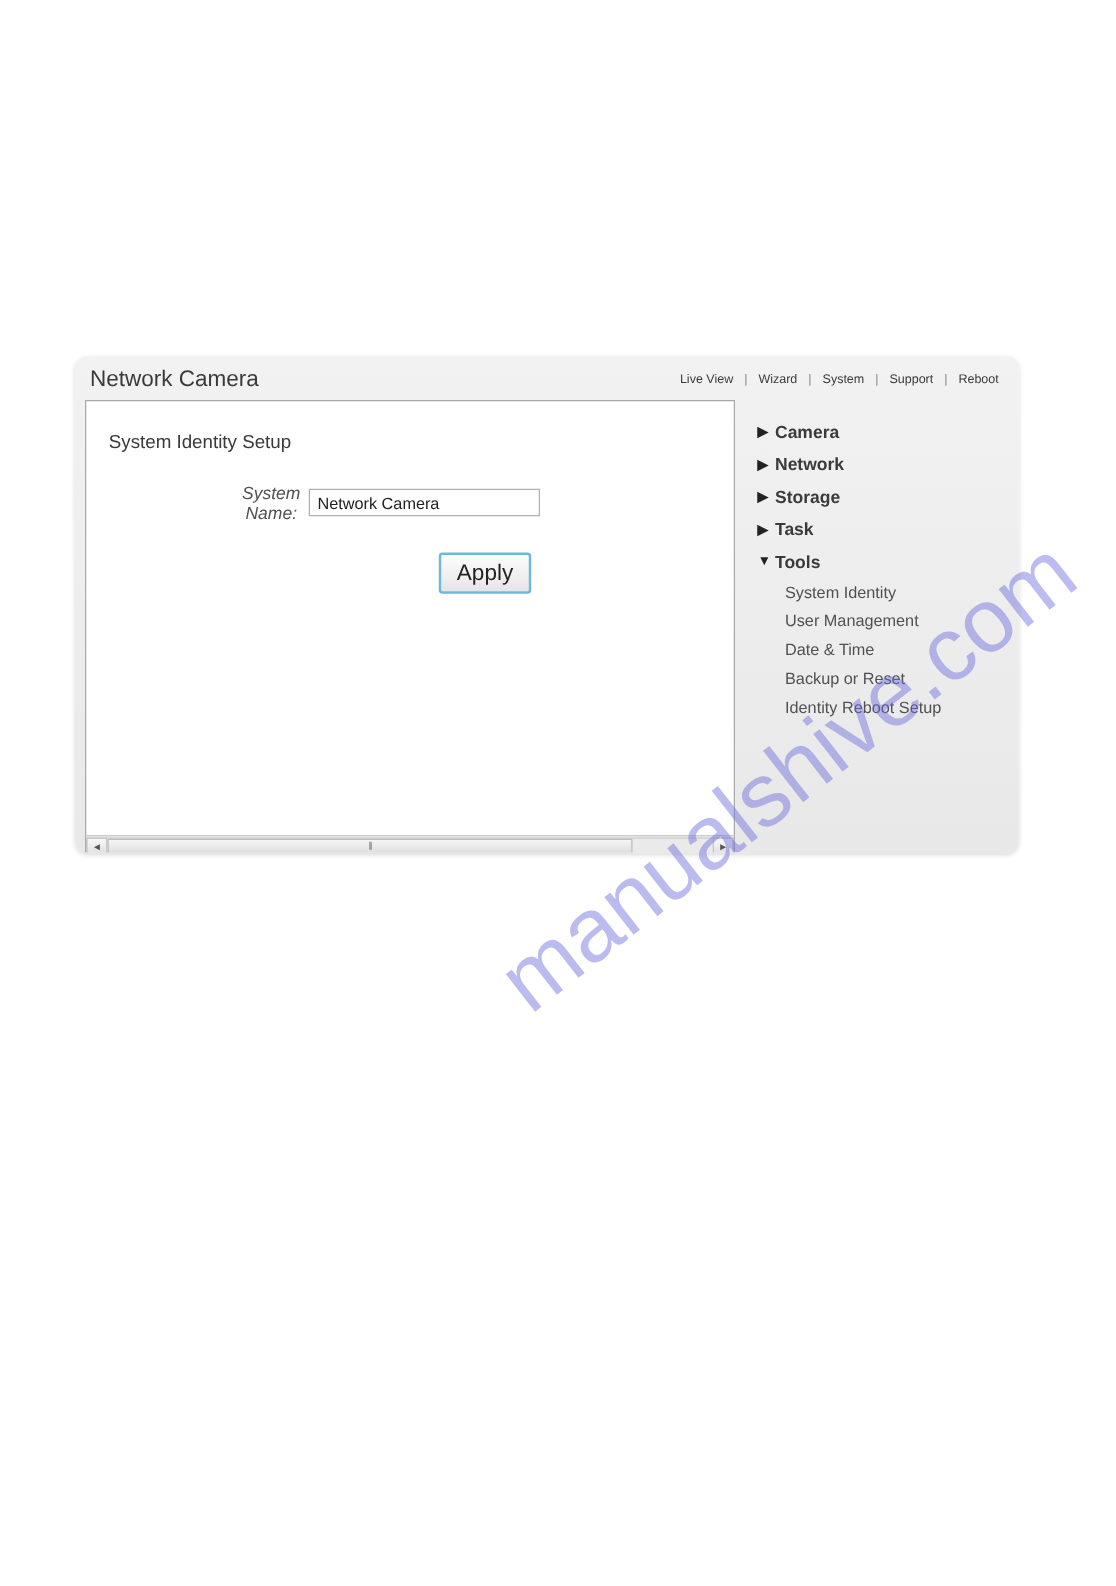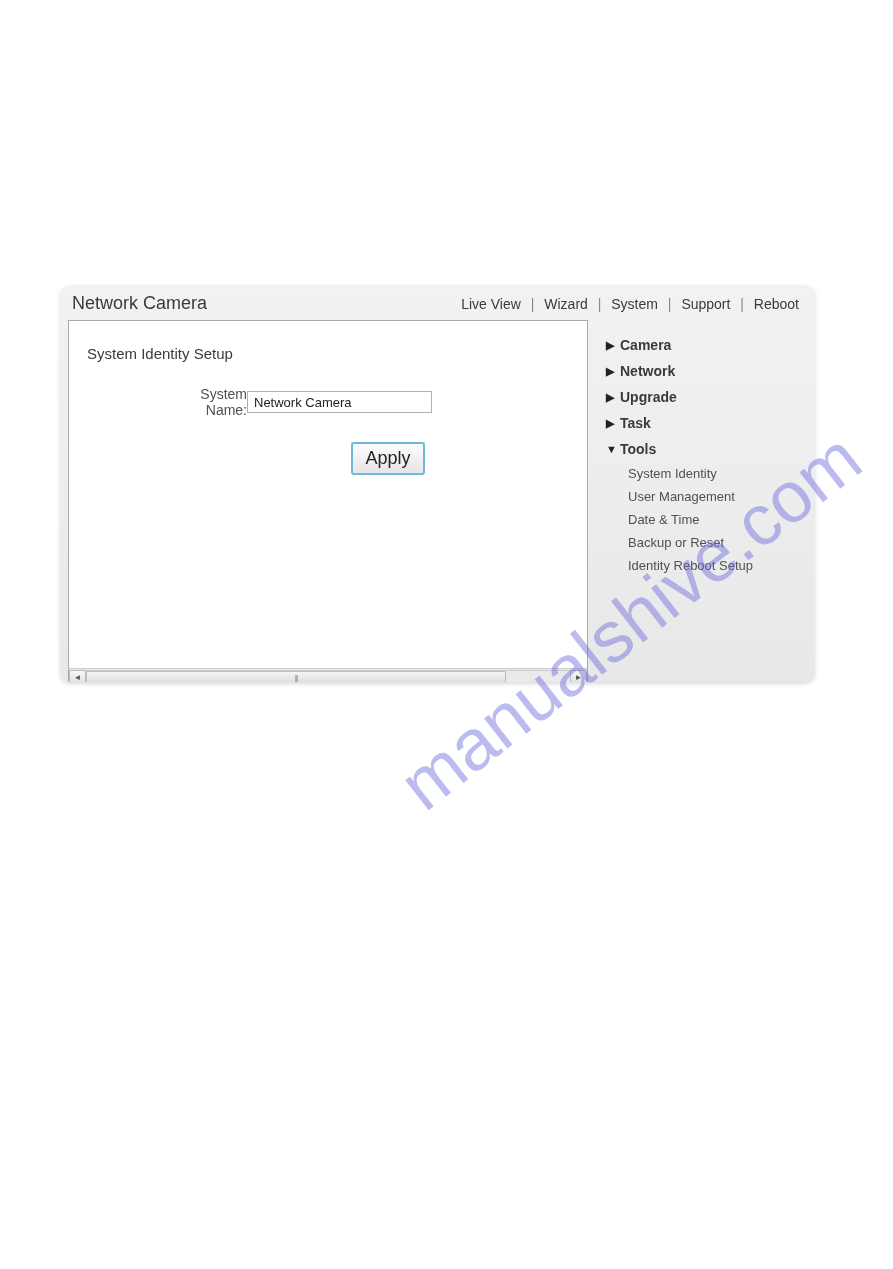--- a/index.html
+++ b/index.html
@@ -51,7 +51,7 @@
       font-weight: 400;
     }
     .top-nav {
-      font-size: 14px;
+      font-size: 10px;
       color: #3a3a3a;
       text-align: right;
     }

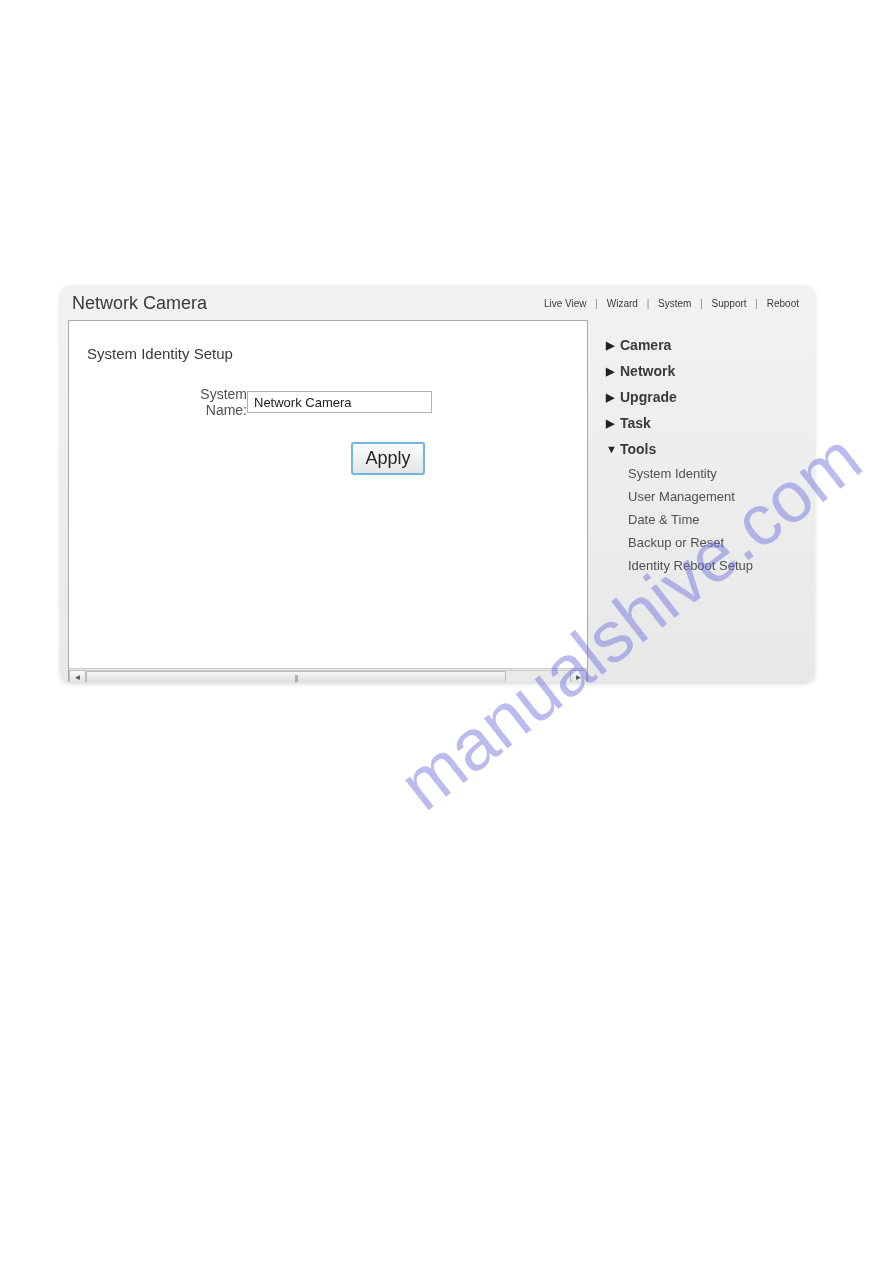--- a/index.html
+++ b/index.html
@@ -96,10 +96,11 @@
     }
     .form-label {
       width: 160px;
-      text-align: right;
+      text-align: center;
       font-size: 14px;
       color: #505050;
       padding-left: 100px;
+      font-style: italic;
     }
     .form-input {
       width: 185px;

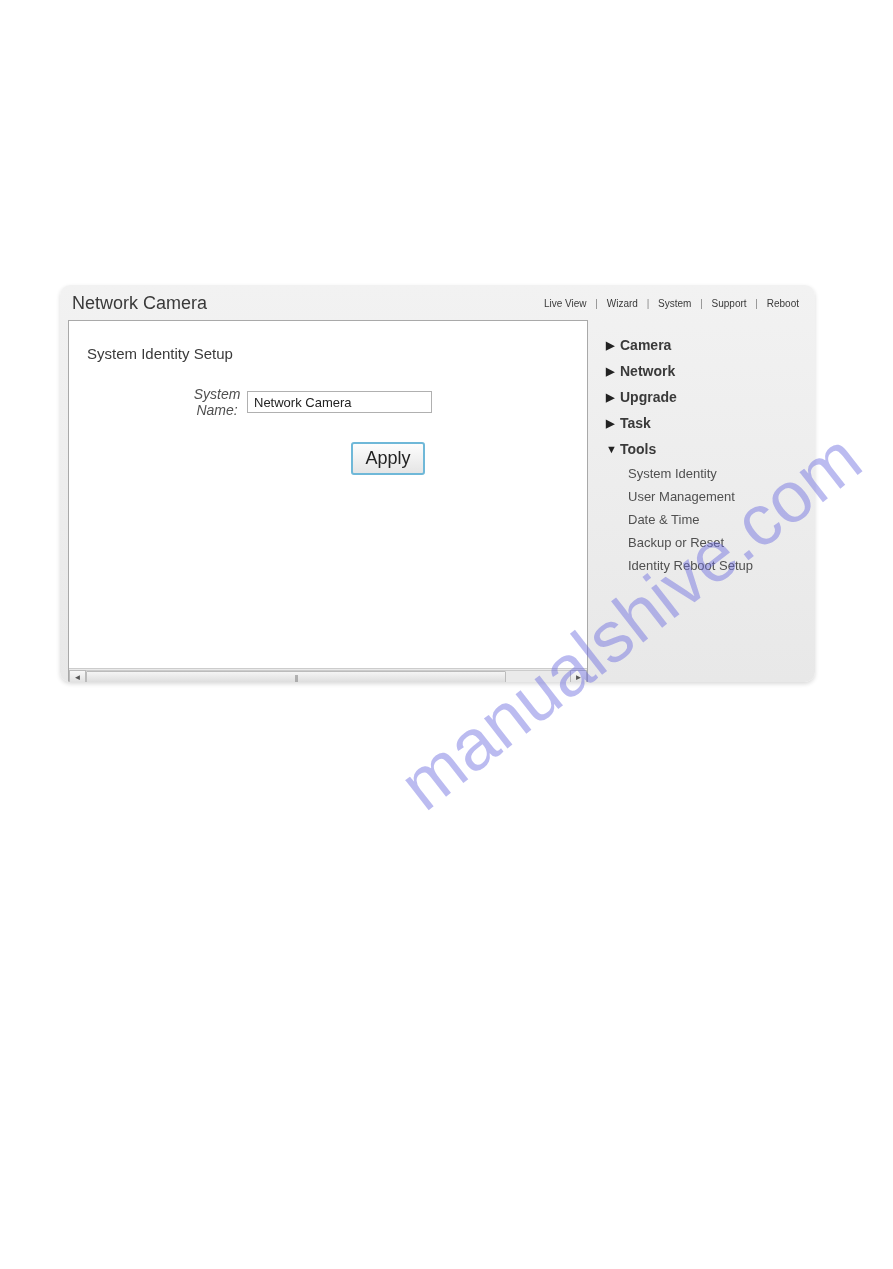--- a/index.html
+++ b/index.html
@@ -256,7 +256,7 @@
       </div>
       <div class="nav-category">
         <span class="arrow">▶</span>
-        <span>Upgrade</span>
+        <span>Storage</span>
       </div>
       <div class="nav-category">
         <span class="arrow">▶</span>

